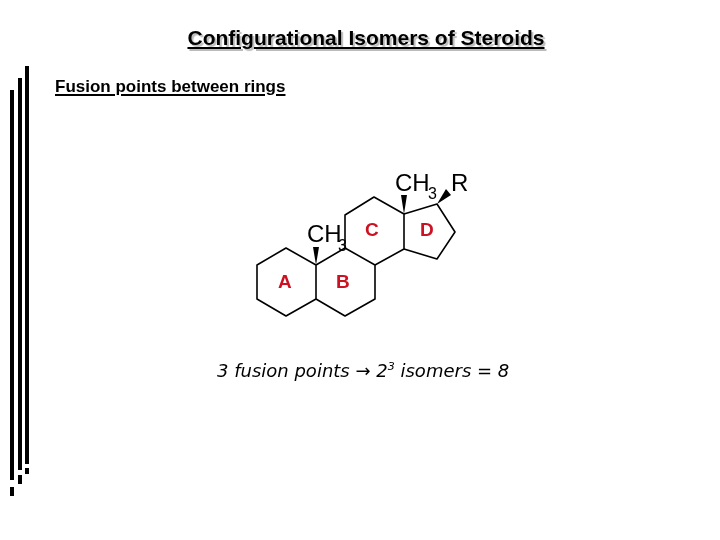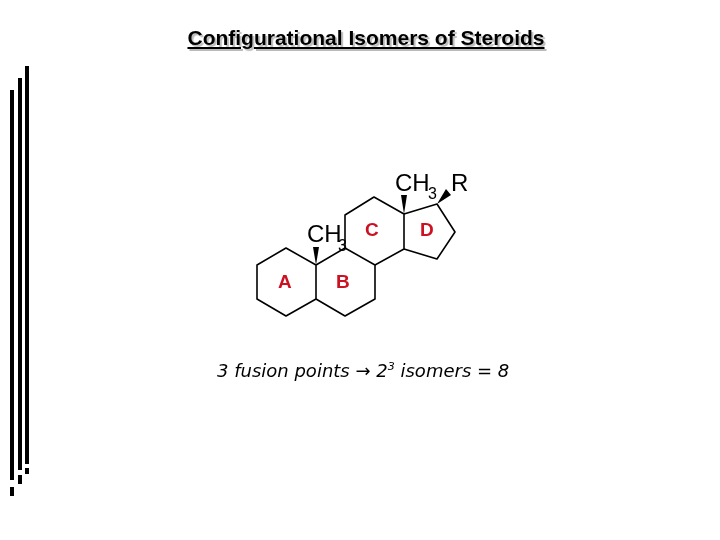--- a/index.html
+++ b/index.html
@@ -40,6 +40,7 @@
   <div class="bar" style="left:25px; top:468px; height:6px;"></div>
 
   <div class="title">Configurational Isomers of Steroids</div>
+  <div class="subtitle">Fusion points between rings</div>
 
   <svg class="molecule" viewBox="0 0 720 540" width="720" height="540">
     <g fill="none" stroke="#000" stroke-width="1.6" stroke-linejoin="round">

